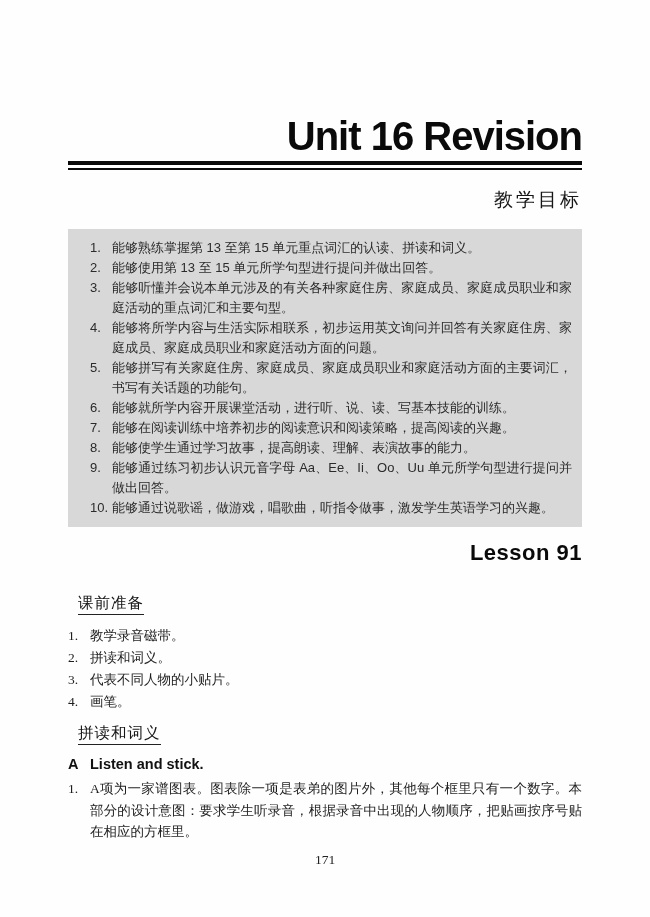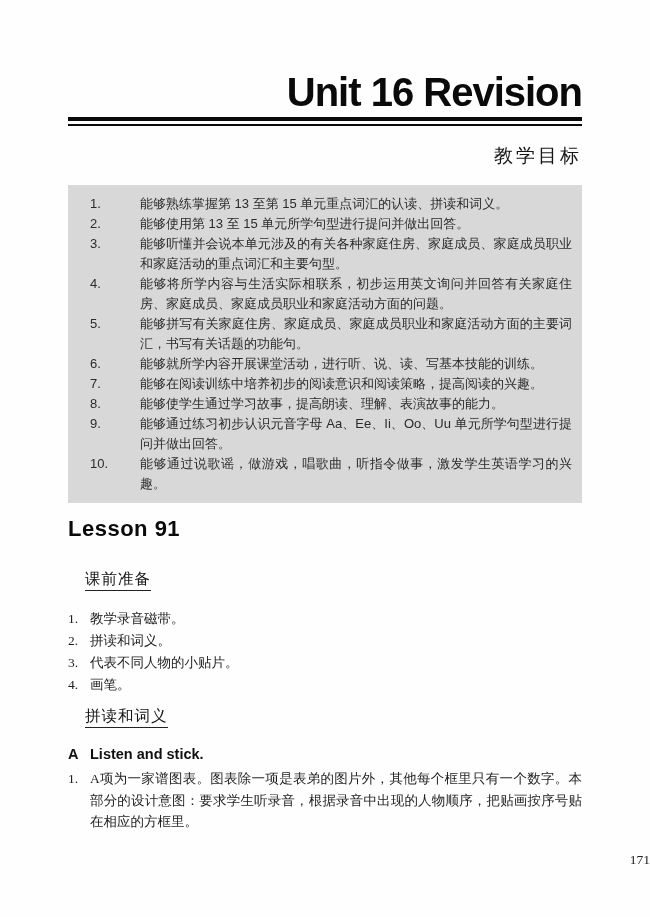--- a/index.html
+++ b/index.html
@@ -13,9 +13,9 @@
   }
   .content{
     position:absolute;
-    left:68px;top:8px;
+    left:68px;top:0;
     width:514px;
-    padding-top:64px;
+    padding-top:116px;
   }
   
   .unit-title{

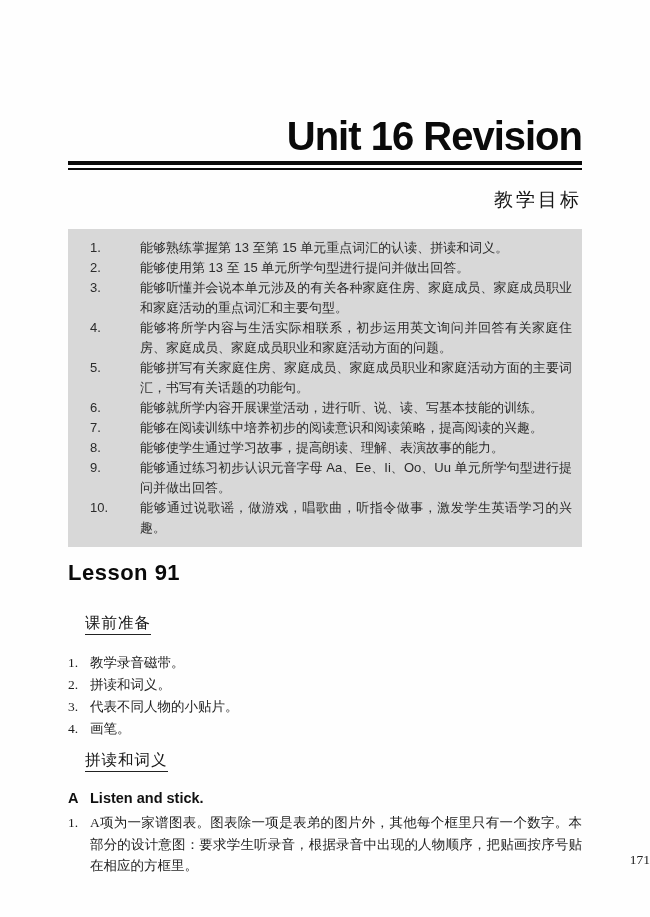--- a/index.html
+++ b/index.html
@@ -54,7 +54,7 @@
   }
   .obj-row{display:flex;padding-left:22px;}
   .obj-row .n{flex:0 0 22px;}
-  .obj-row .t{flex:1;text-align:justify;margin-left:28px;}
+  .obj-row .t{flex:1;text-align:justify;}
   
   .lesson-heading{
     margin:13px 0 0;

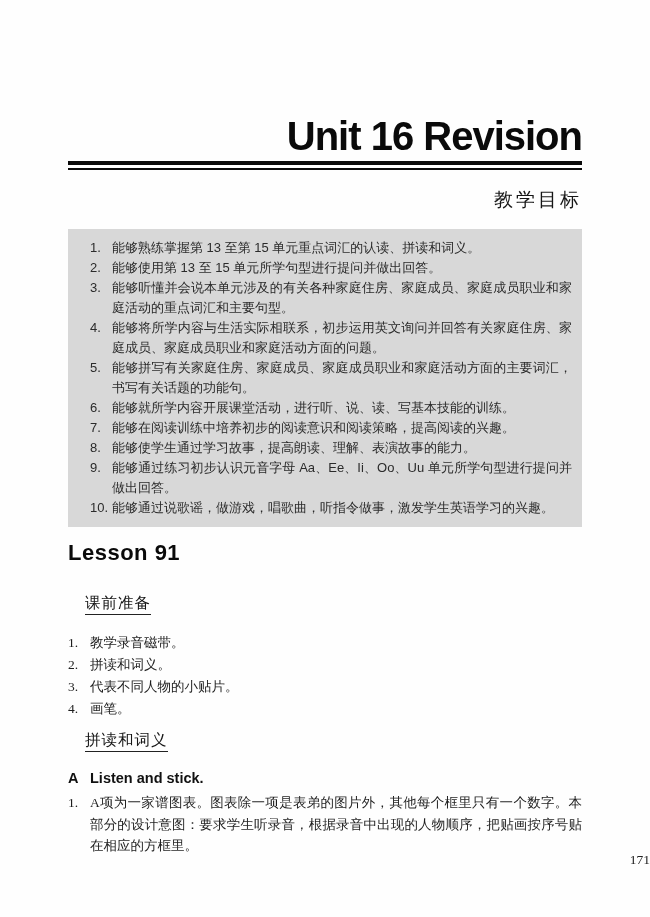--- a/index.html
+++ b/index.html
@@ -63,7 +63,7 @@
     font-size:22px;
     line-height:26px;
     letter-spacing:0.5px;
-    text-align:left;
+    text-align:right;
     color:#0a0a0a;
   }
   

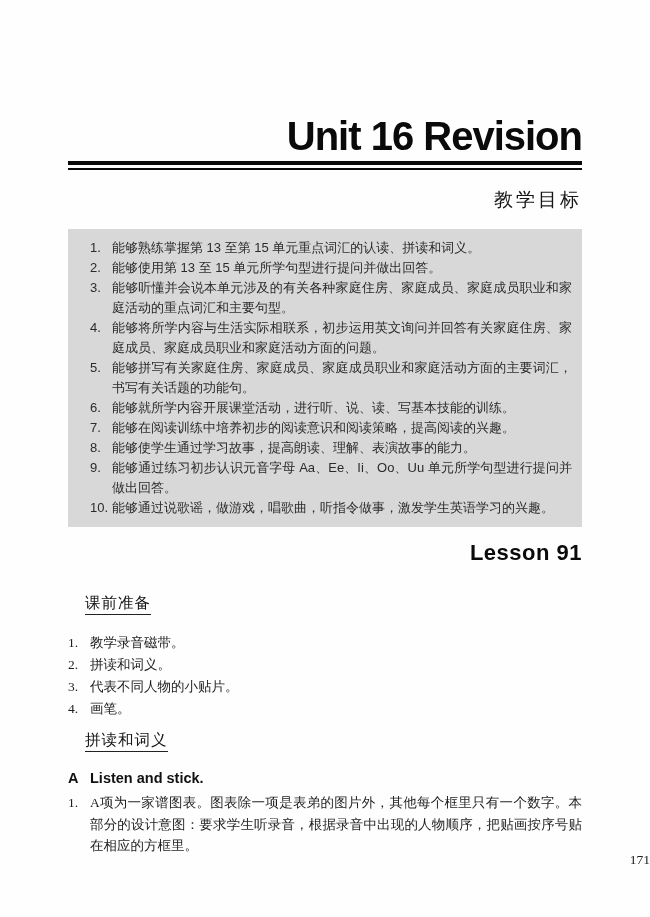--- a/index.html
+++ b/index.html
@@ -73,7 +73,7 @@
     letter-spacing:1px;
     line-height:19px;
     color:#161616;
-    margin:17px;
+    margin:10px;
   }
   .sec-heading span{
     display:inline-block;

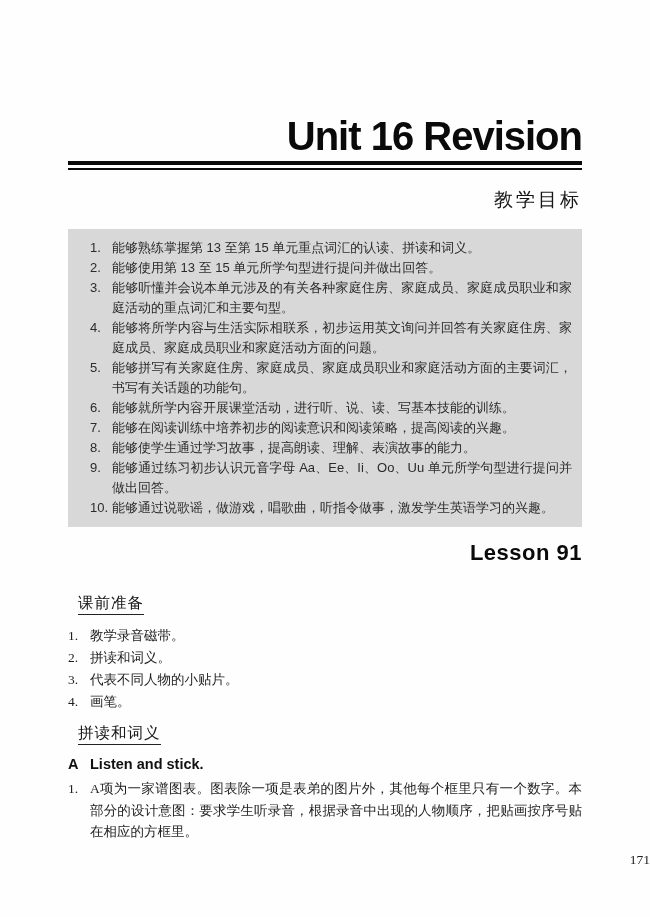--- a/index.html
+++ b/index.html
@@ -110,7 +110,7 @@
   .page-num{
     position:absolute;
     top:852px;left:0;right:0;
-    text-align:right;
+    text-align:center;
     font-size:13.5px;
     color:#222;
   }

